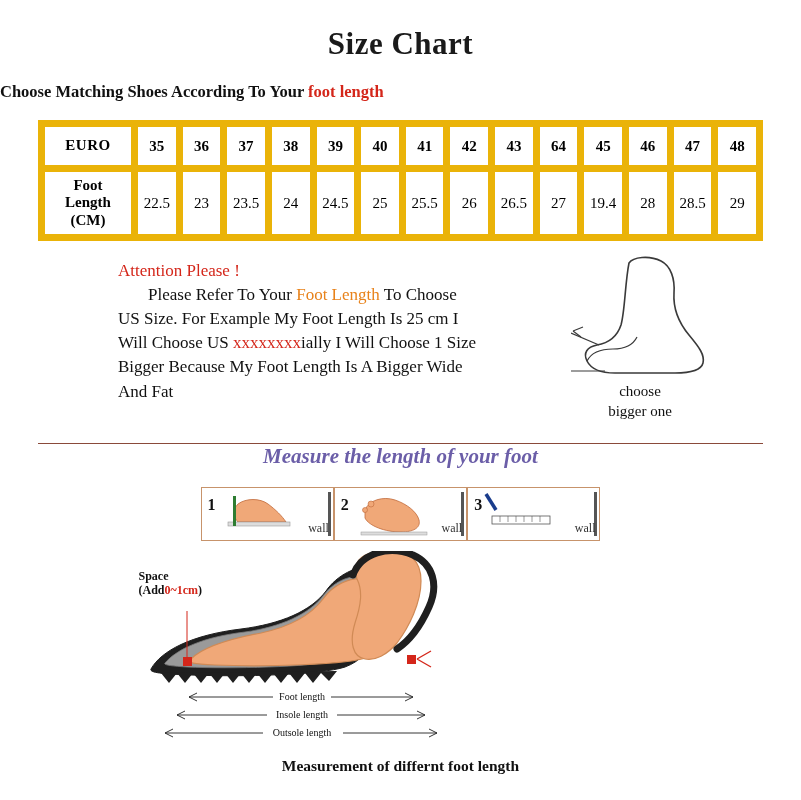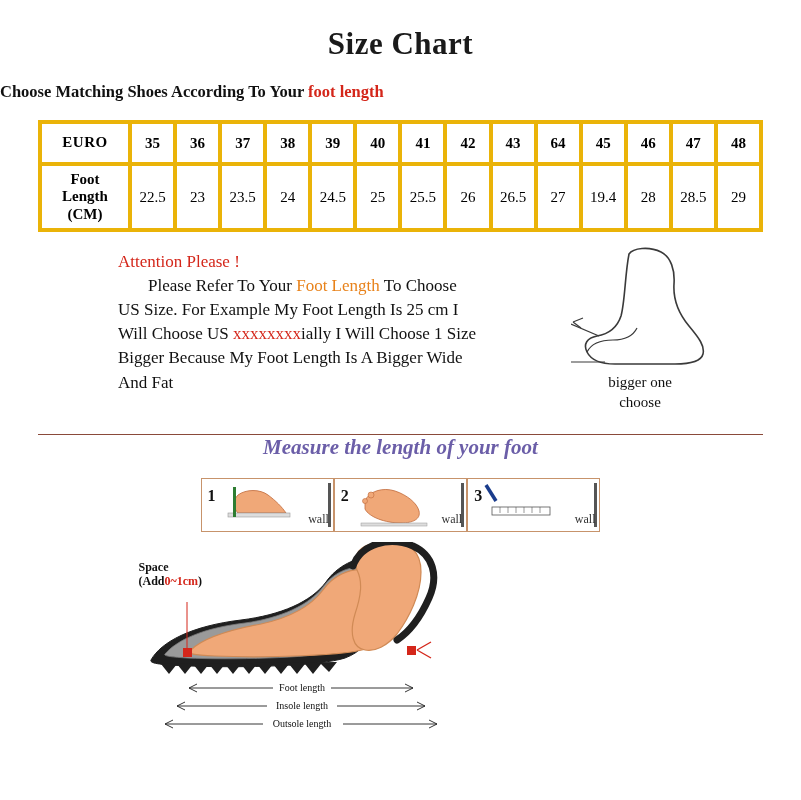--- a/index.html
+++ b/index.html
@@ -52,7 +52,7 @@
     table-layout: fixed;
   }
   table.size-table td, table.size-table th {
-    border: 4px solid #eab308;
+    border: 7px solid #eab308;
     text-align: center;
     vertical-align: middle;
     font-size: 15px;

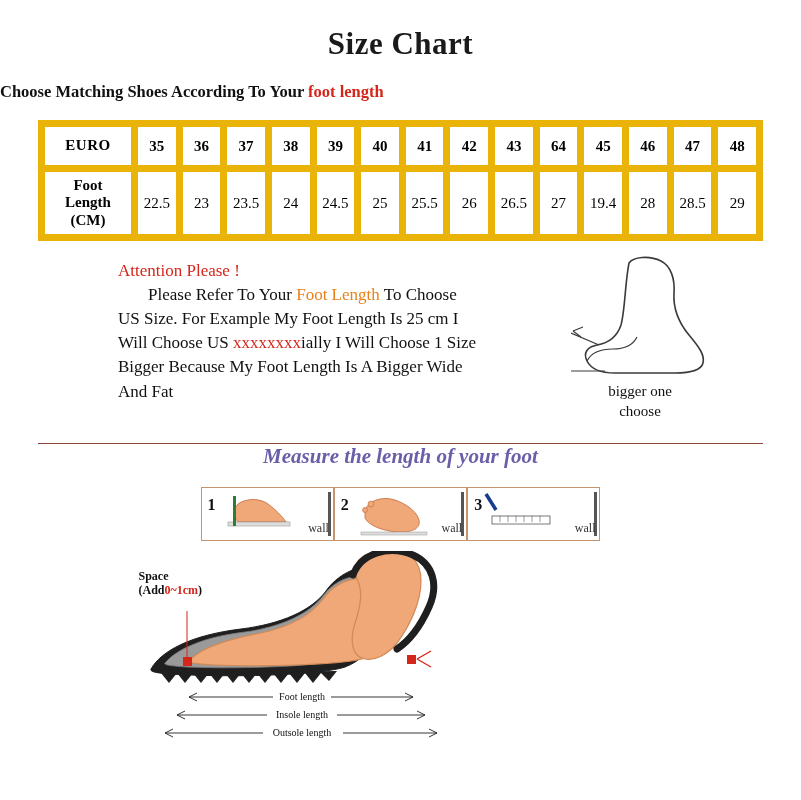--- a/index.html
+++ b/index.html
@@ -284,8 +284,8 @@
     </svg>
 
     <div class="choose-caption">
+      <div>choose</div>
       <div>bigger one</div>
-      <div>choose</div>
     </div>
   </div>
 

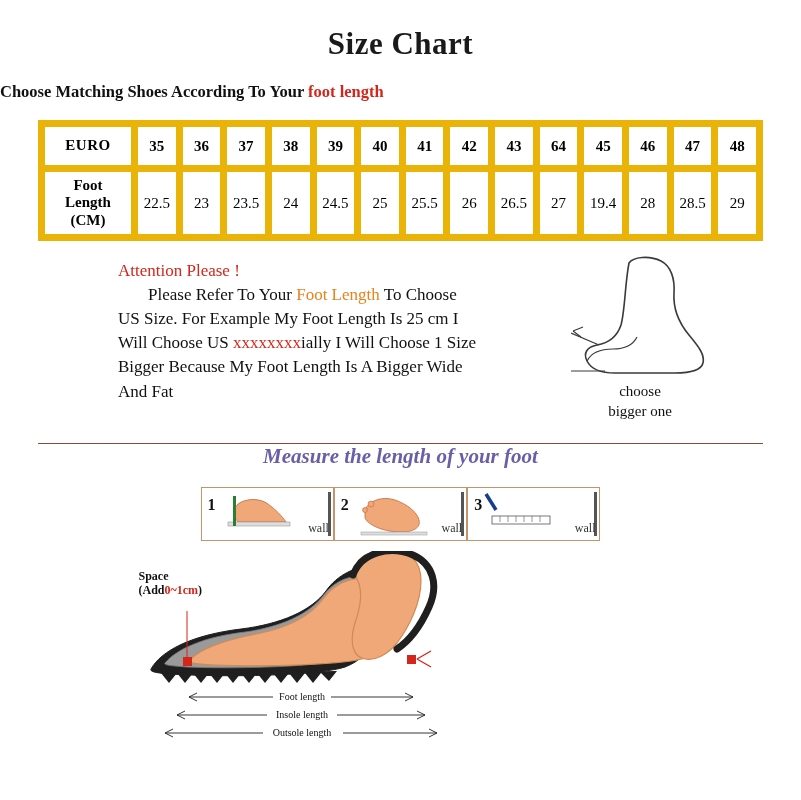--- a/index.html
+++ b/index.html
@@ -377,6 +377,7 @@
     </div>
   </div>
 
+  <div class="meas-caption">Measurement of differnt foot length</div>
 
 </div>
 

